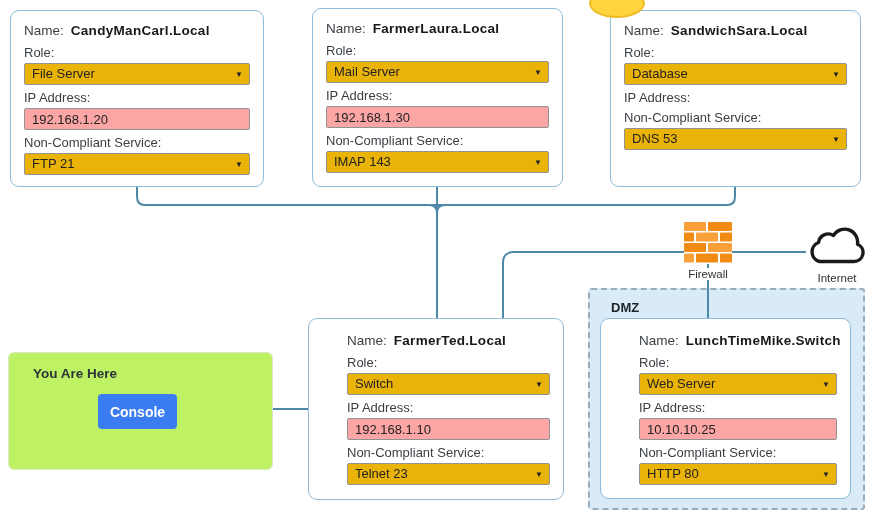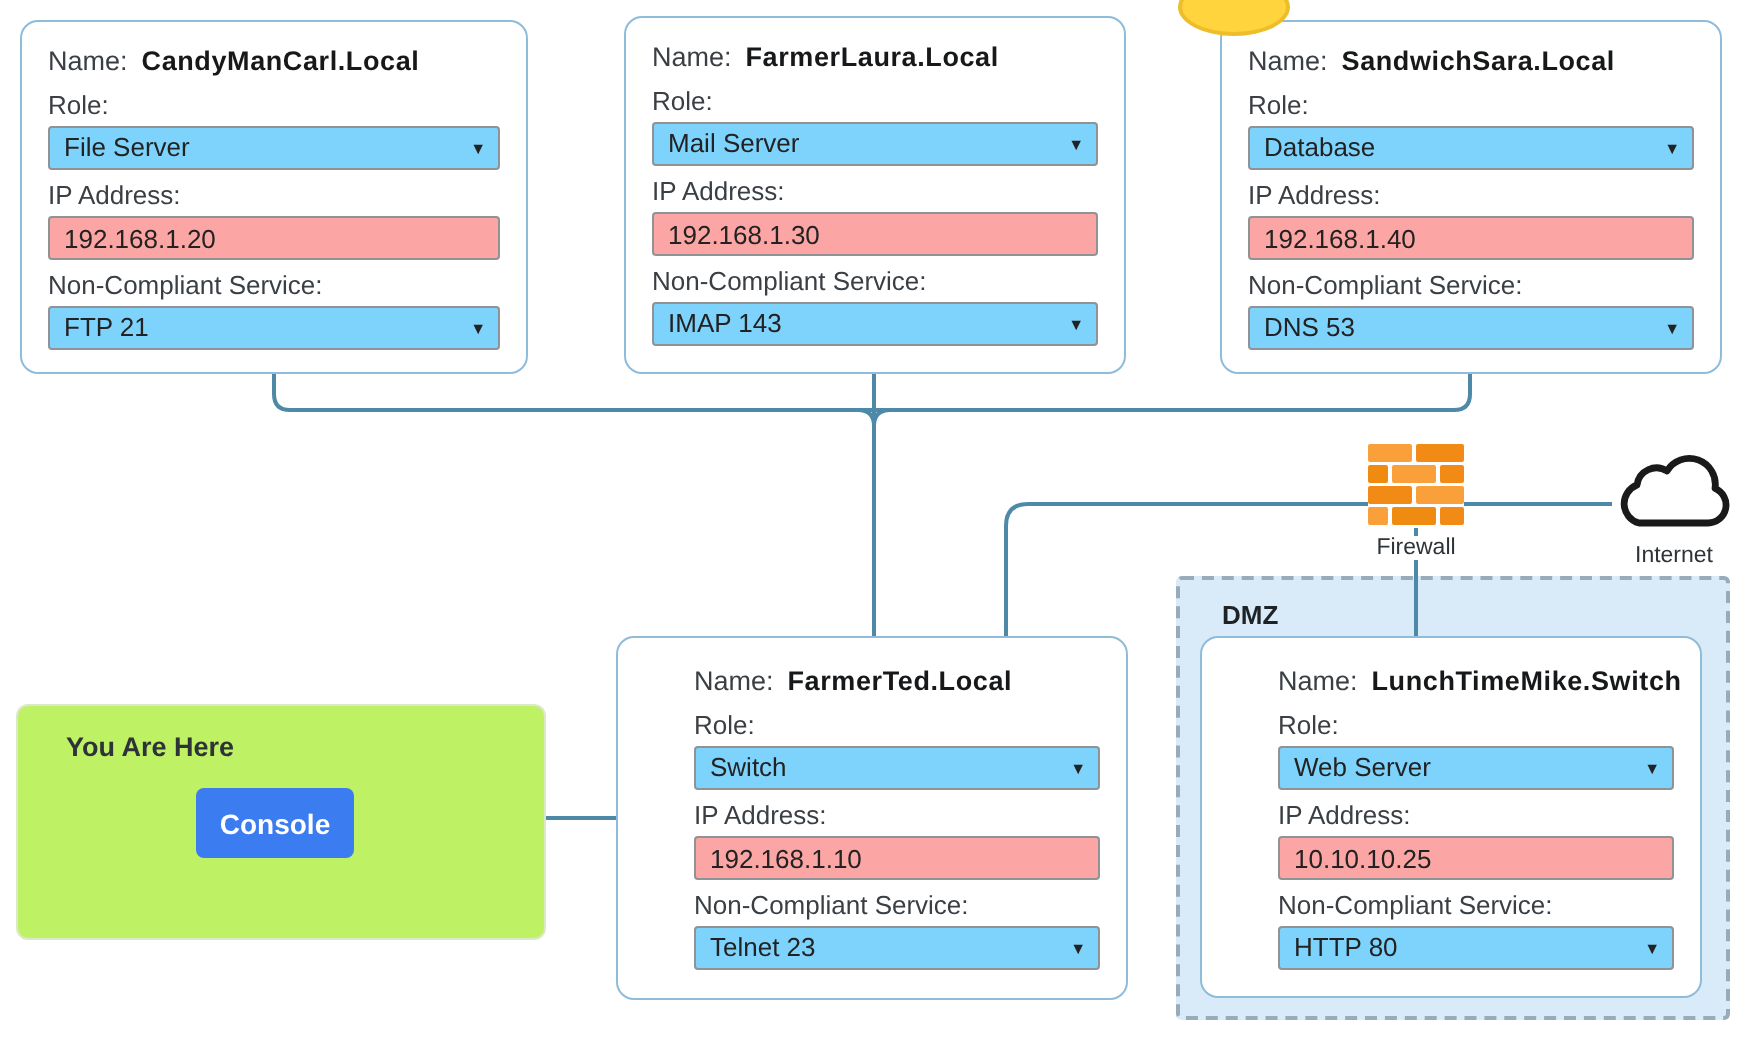--- a/index.html
+++ b/index.html
@@ -29,7 +29,7 @@
   .name-val{font-weight:bold;color:#16181a;margin-left:7px;letter-spacing:.3px;}
   .flabel{font-size:13px;color:#3a3f44;margin:5px 0 3px;}
   .sel{position:relative;height:22px;line-height:20px;border:1px solid #8f9396;border-radius:2px;
-       background:#7dd3fc;font-size:13px;color:#222;padding:0 20px 0 7px;box-sizing:border-box;cursor:pointer;}
+       background:#eab308;font-size:13px;color:#222;padding:0 20px 0 7px;box-sizing:border-box;cursor:pointer;}
   .sel .arr{position:absolute;right:6px;top:0;line-height:21px;font-size:8px;color:#222;}
   .tin{display:block;width:100%;height:22px;border:1px solid #8f9396;border-radius:2px;
        font:13px "Liberation Sans",sans-serif;color:#222;padding:0 7px;box-sizing:border-box;background:#fca5a5;}

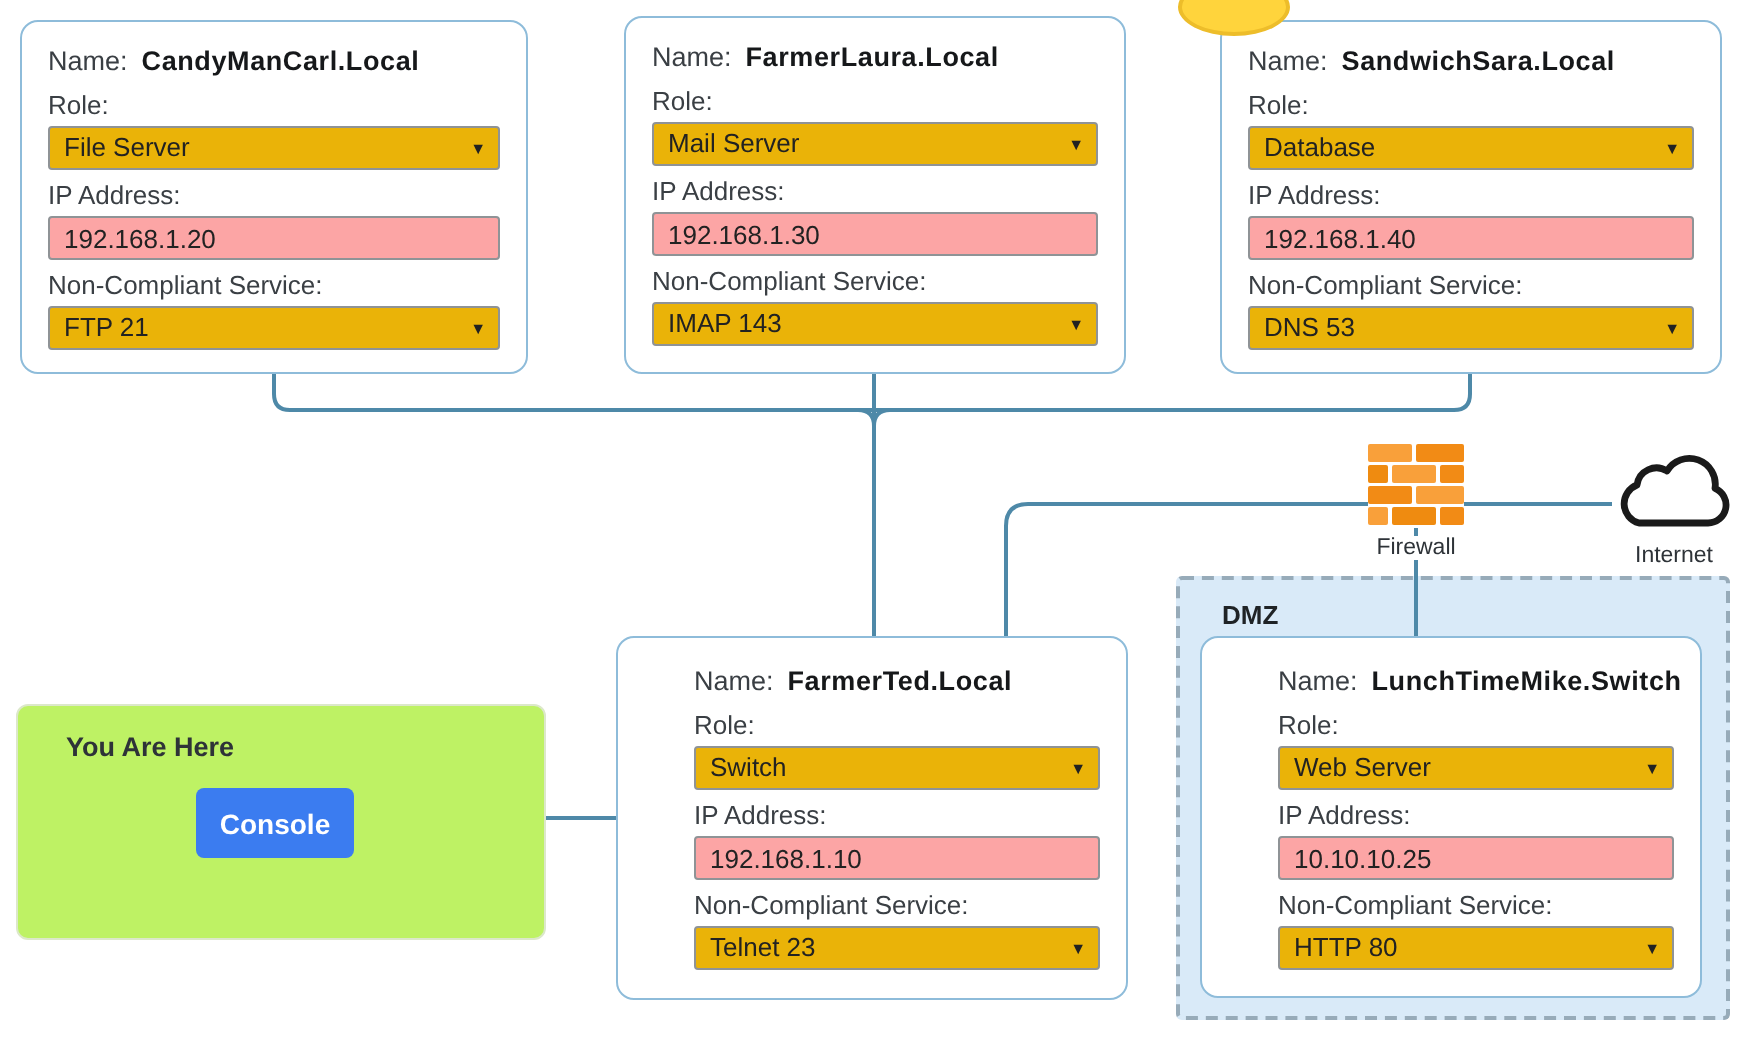--- a/index.html
+++ b/index.html
@@ -122,7 +122,6 @@
       <span class="arr">▼</span>
     </div>
     <div class="flabel">IP Address:</div>
-    <input class="tin" value="192.168.1.40" style="">
     <div class="flabel">Non-Compliant Service:</div>
     <div class="sel">
       <span>DNS 53</span>

